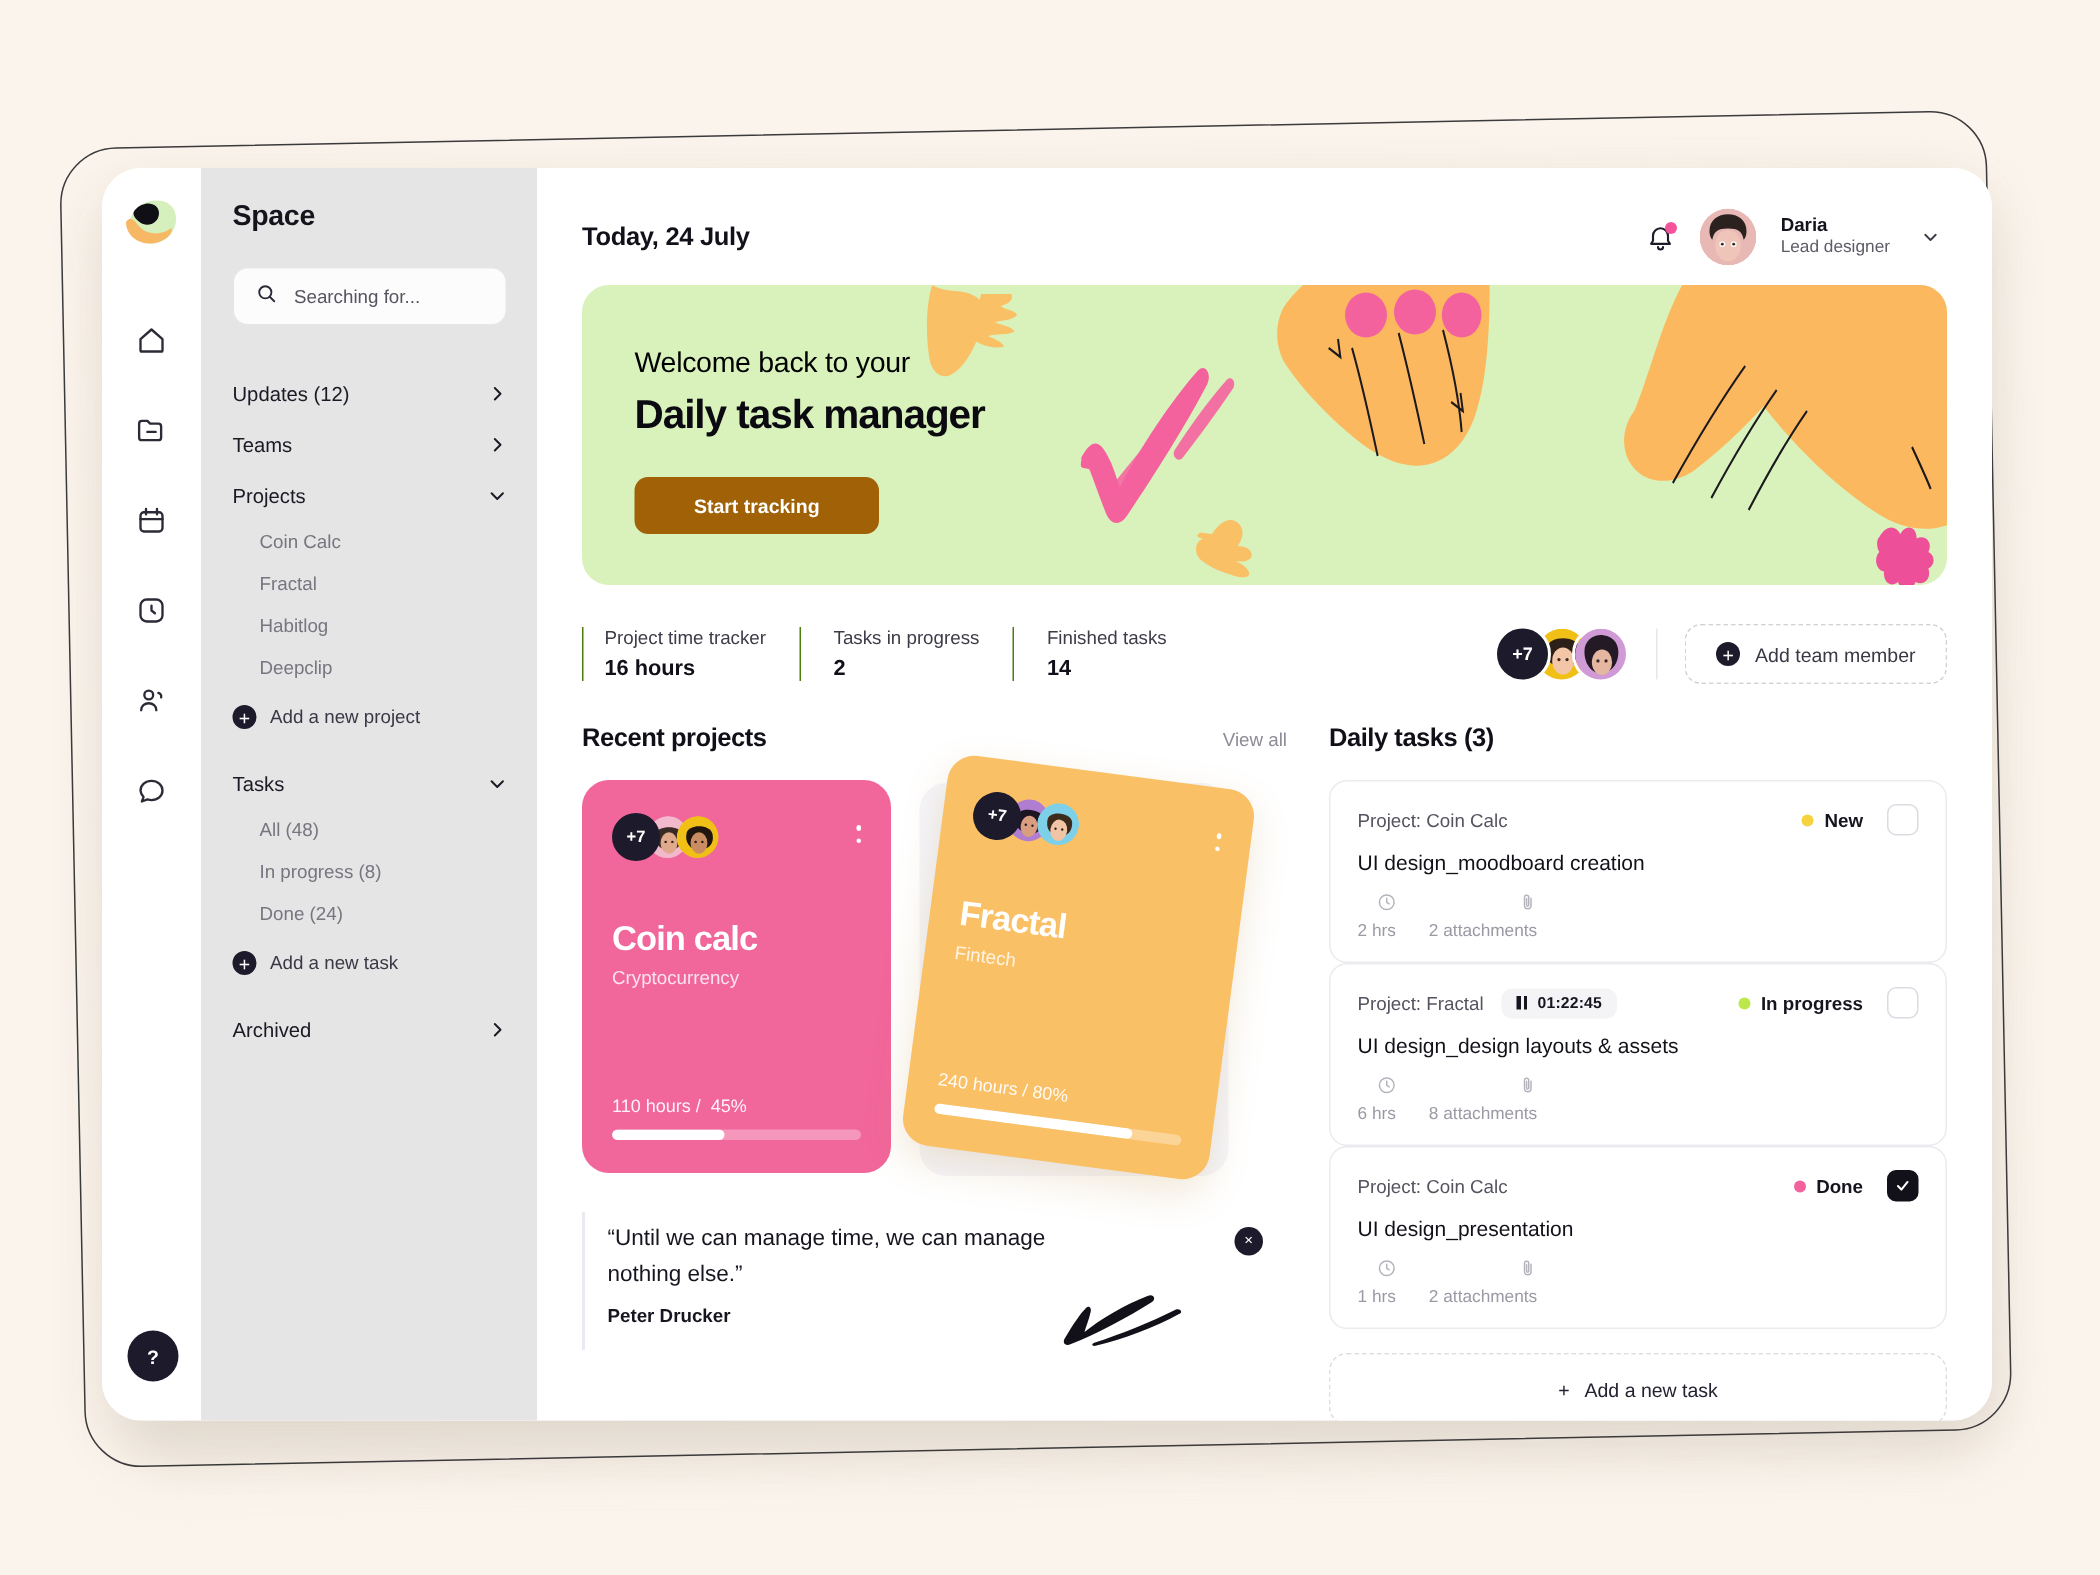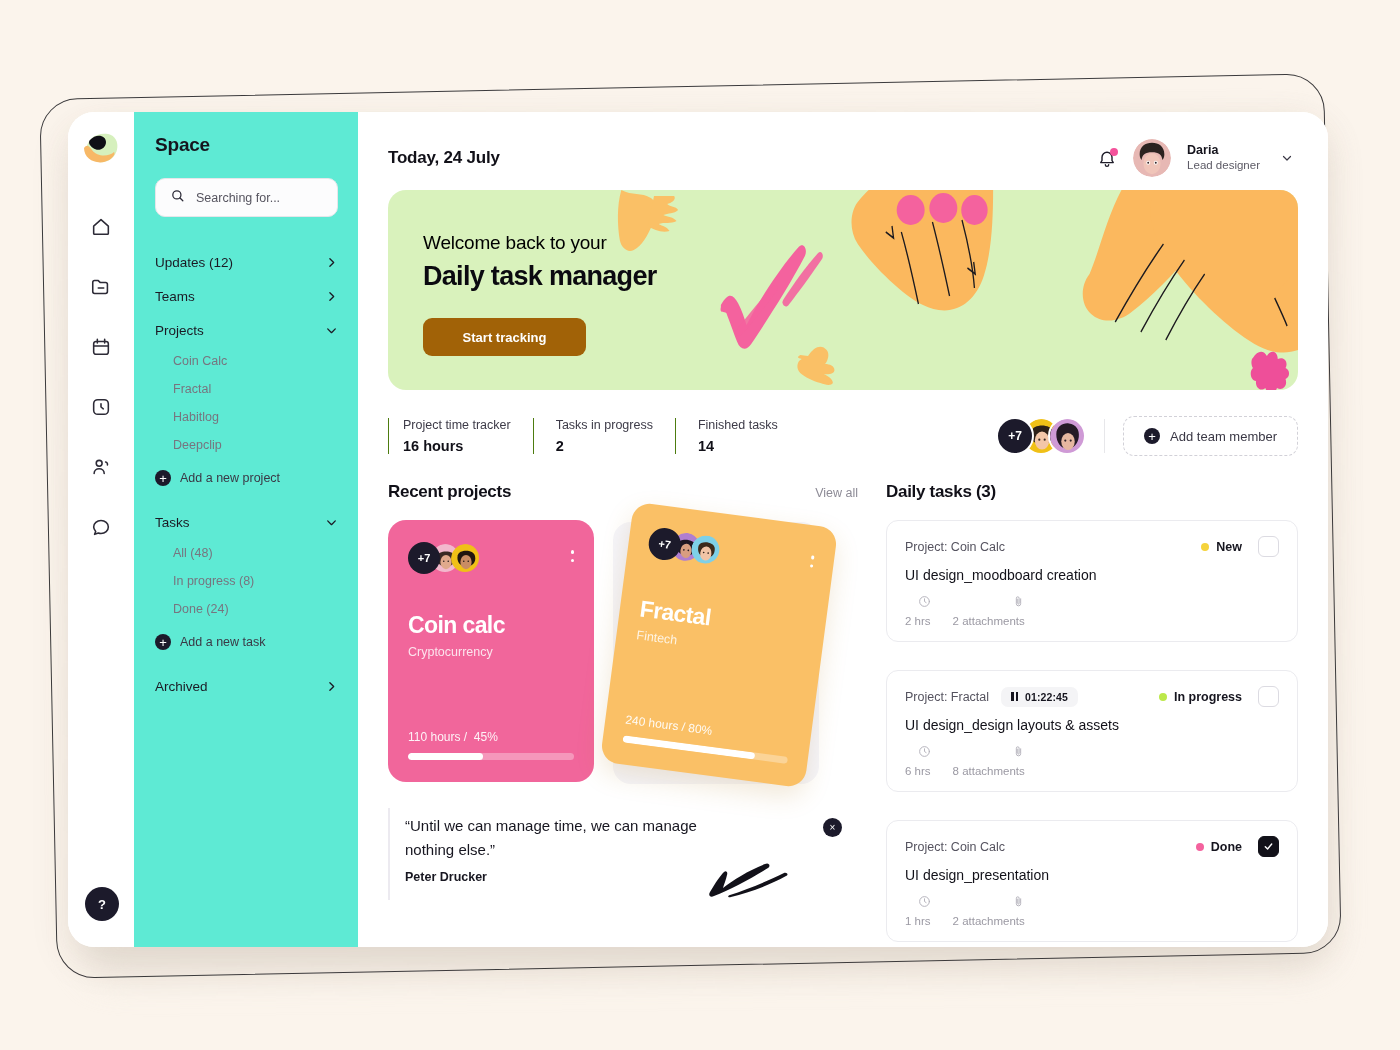--- a/index.html
+++ b/index.html
@@ -70,7 +70,7 @@
   
   .sidebar {
     width: 224px; flex: none;
-    background: #5eead4;
+    background: #e5e5e5;
     padding: 22px 20px 0 21px;
   }
   .space-title { font-size: 19px; font-weight: bold; color: #15141d; letter-spacing: -.2px; }

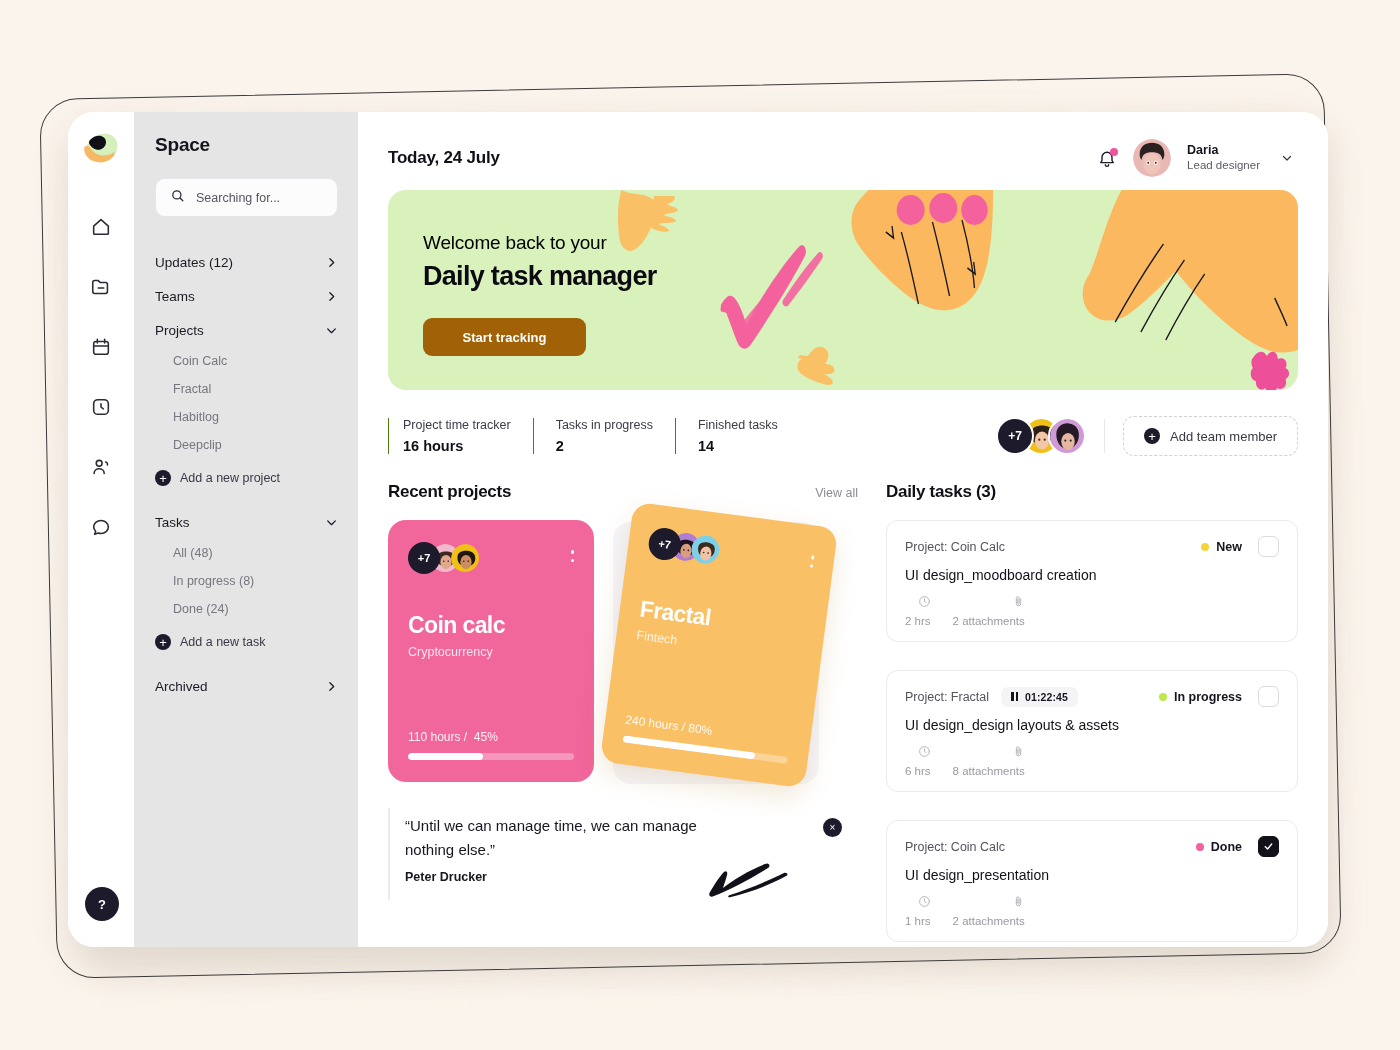--- a/index.html
+++ b/index.html
@@ -218,7 +218,7 @@
   .q-sign { position: absolute; right: 68px; bottom: 2px; width: 84px; height: 36px; }
 
   
-  .tasks { margin-top: 18px; display: flex; flex-direction: column; gap: 28px; }
+  .tasks { margin-top: 18px; display: flex; flex-direction: column; gap: 0; }
   .task {
     border: 1px solid #ebebef; border-radius: 12px;
     padding: 15px 18px 14px 18px; background: #fff;

